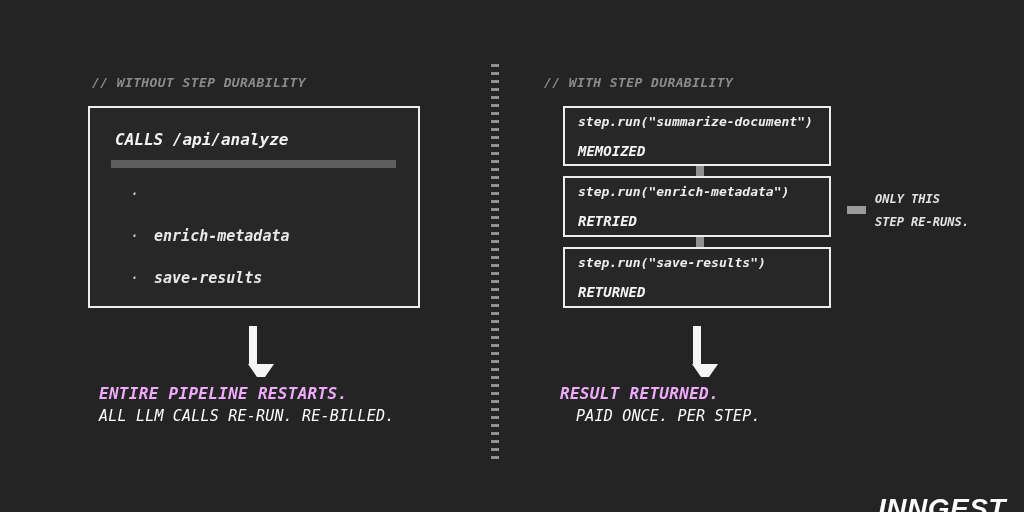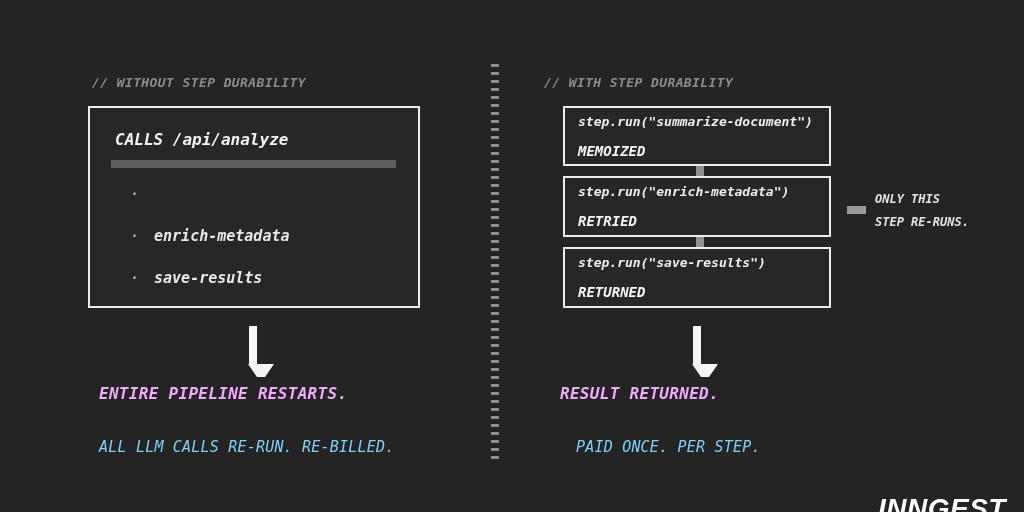--- a/index.html
+++ b/index.html
@@ -126,10 +126,9 @@
   .outcome-secondary {
     position: absolute;
     font-size: 15px;
-    color: #7dd3fc;
+    color: #ffffff;
     letter-spacing: 0.2px;
     white-space: pre;
-    margin-top: 31px;
   }
   .outcome-left-1  { left: 95px;  top: 380px; }
   .outcome-left-2  { left: 95px;  top: 403px; }

